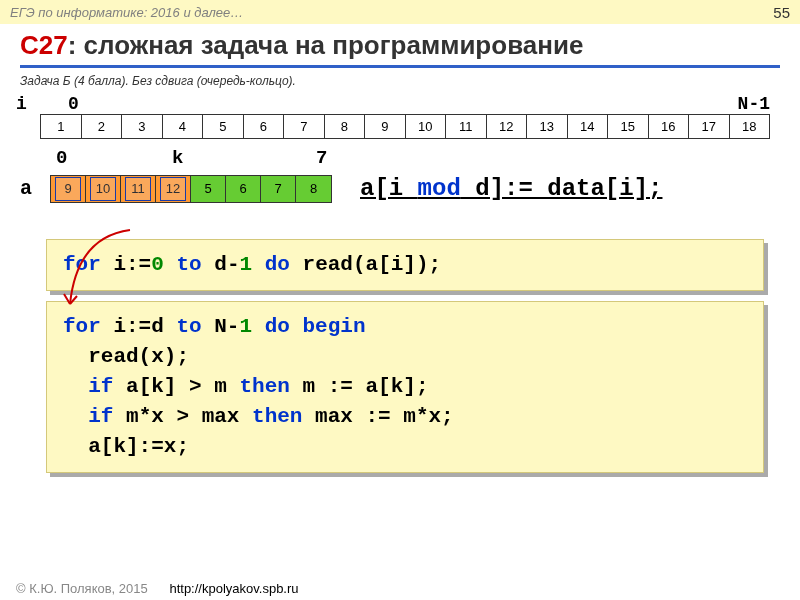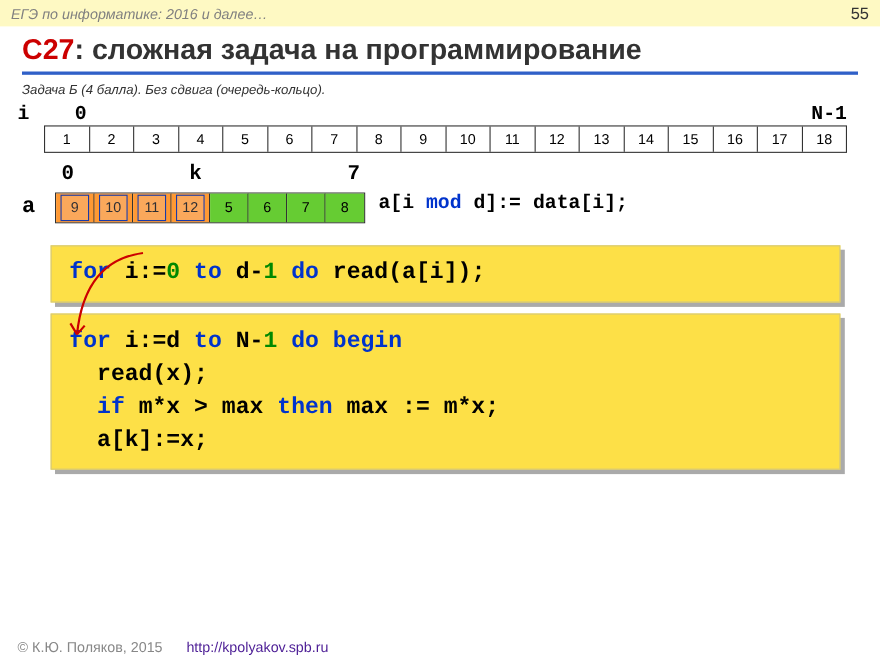--- a/index.html
+++ b/index.html
@@ -32,7 +32,7 @@
   .box.b2 { left: 90px; top: 4px; }
   .box.b3 { left: 125px; top: 4px; }
   .box.b4 { left: 160px; top: 4px; }
-  .assign { position: absolute; left: 344px; top: 2px; font-family: "Courier New", monospace; font-size: 18px; font-weight: bold; }
+  .assign { position: absolute; left: 360px; top: 2px; font-family: "Courier New", monospace; font-size: 24px; font-weight: bold; text-decoration: underline; }
   .assign .blue { color: #0033cc; }
   .codebox { position: relative; margin: 14px 36px 8px 46px; box-shadow: 4px 4px 0 #aaa; background: #fde047; border: 1px solid #d4c87a; padding: 10px 16px; font-family: "Courier New", monospace; font-size: 21px; font-weight: bold; line-height: 30px; }
   .codebox .kw { color: #0033cc; }

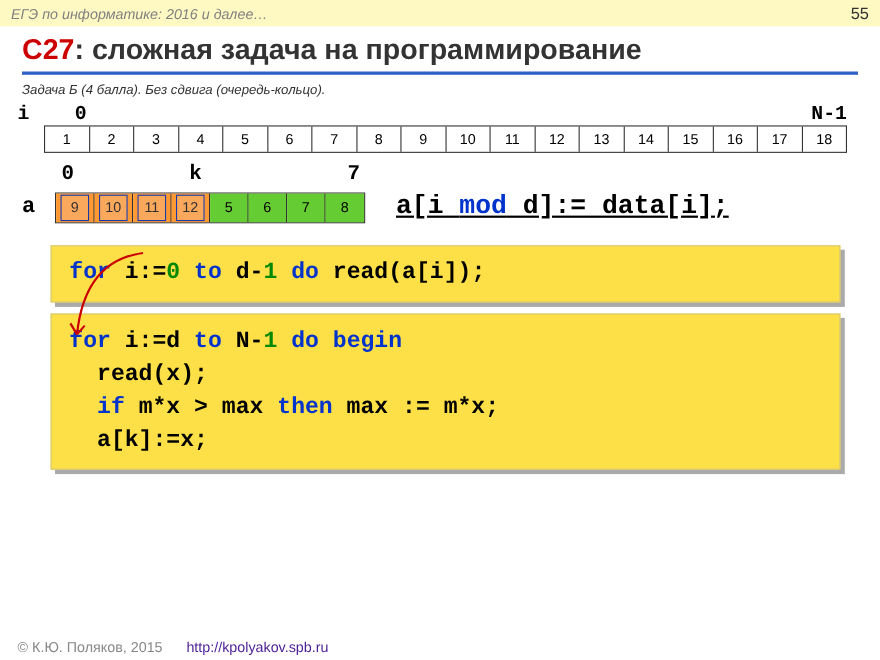--- a/index.html
+++ b/index.html
@@ -34,7 +34,7 @@
   .box.b4 { left: 160px; top: 4px; }
   .assign { position: absolute; left: 360px; top: 2px; font-family: "Courier New", monospace; font-size: 24px; font-weight: bold; text-decoration: underline; }
   .assign .blue { color: #0033cc; }
-  .codebox { position: relative; margin: 14px 36px 8px 46px; box-shadow: 4px 4px 0 #aaa; background: #fde047; border: 1px solid #d4c87a; padding: 10px 16px; font-family: "Courier New", monospace; font-size: 21px; font-weight: bold; line-height: 30px; }
+  .codebox { position: relative; margin: 30px 36px 8px 46px; box-shadow: 4px 4px 0 #aaa; background: #fef9c3; border: 1px solid #d4c87a; padding: 10px 16px; font-family: "Courier New", monospace; font-size: 21px; font-weight: bold; line-height: 30px; }
   .codebox .kw { color: #0033cc; }
   .codebox .num { color: #008800; }
   .codebox2 { margin-top: 10px; }

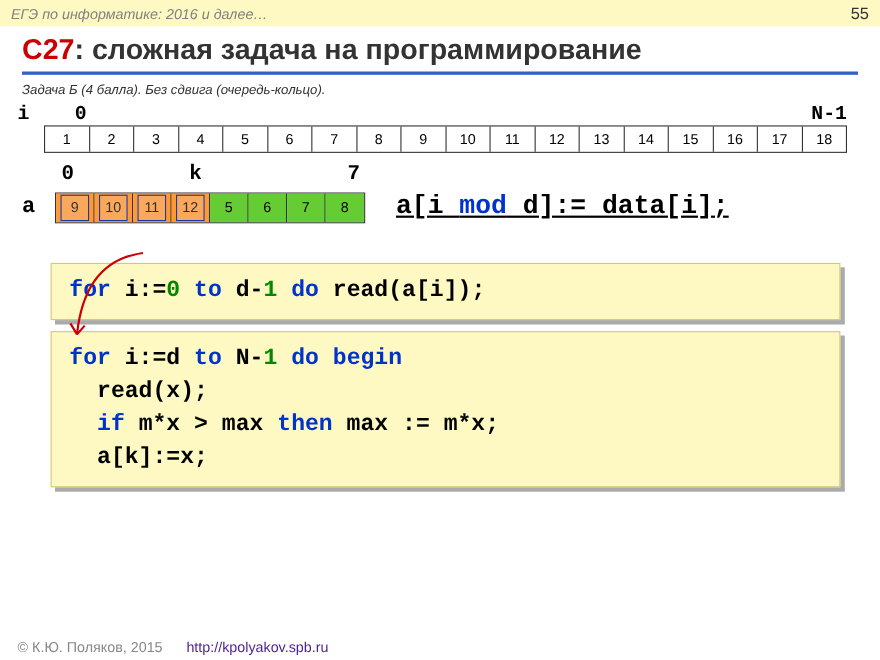--- a/index.html
+++ b/index.html
@@ -121,6 +121,7 @@
 <div class="codebox codebox2">
   <div><span class="kw">for</span><span> i:=d </span><span class="kw">to</span><span> N-</span><span class="num">1</span><span> </span><span class="kw">do</span><span> </span><span class="kw">begin</span></div>
   <div style="white-space:pre">  read(x);</div>
+  <div style="white-space:pre"><span>  </span><span class="kw">if</span><span> a[k] &gt; m </span><span class="kw">then</span><span> m := a[k];</span></div>
   <div style="white-space:pre"><span>  </span><span class="kw">if</span><span> m*x &gt; max </span><span class="kw">then</span><span> max := m*x;</span></div>
   <div style="white-space:pre">  a[k]:=x;</div>
 </div>

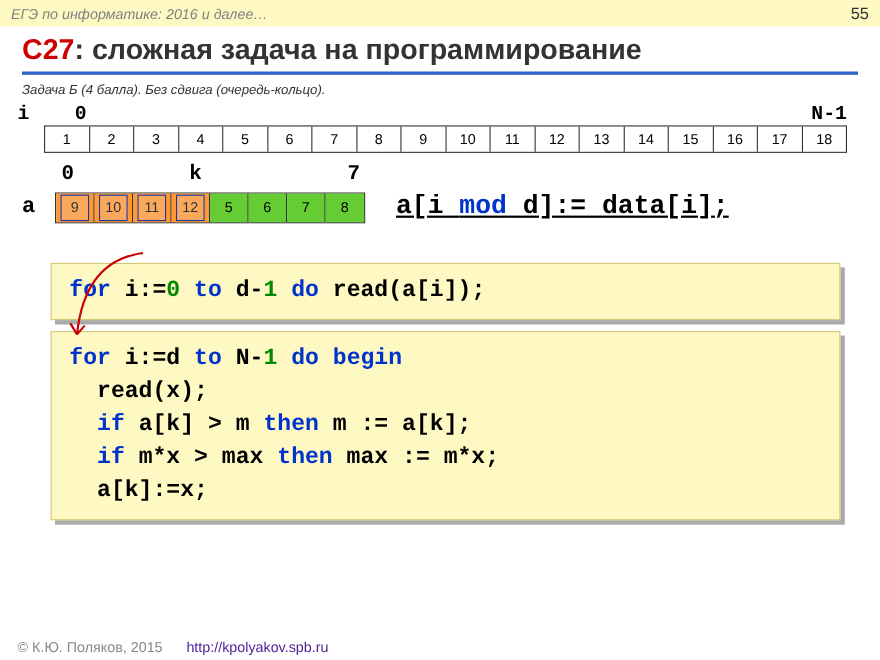--- a/index.html
+++ b/index.html
@@ -40,7 +40,7 @@
   .codebox2 { margin-top: 10px; }
   .arrow-svg { position: absolute; left: 62px; top: 222px; width: 80px; height: 90px; pointer-events: none; z-index: 5; }
   .footer { position: absolute; bottom: 4px; left: 16px; font-size: 13px; color: #888; }
-  .footer .blue { color: #4c1d95; }
+  .footer .blue { color: #000000; }
 </style>
 </head>
 <body>

